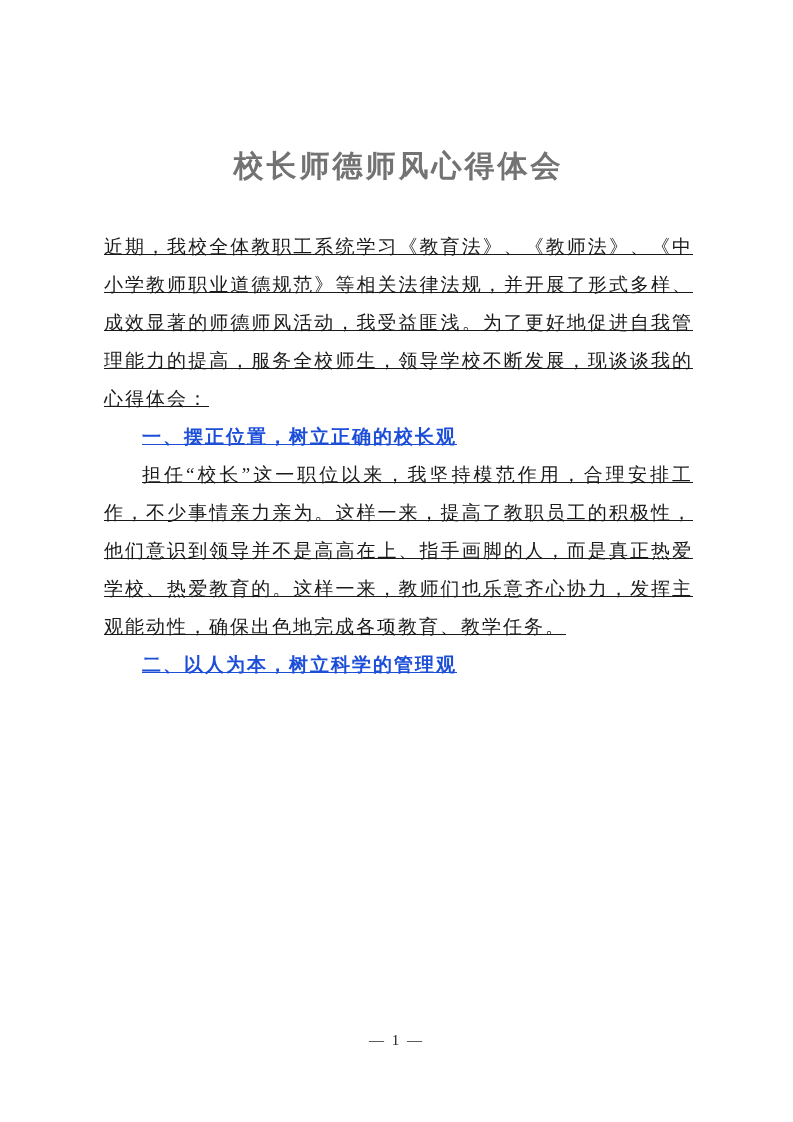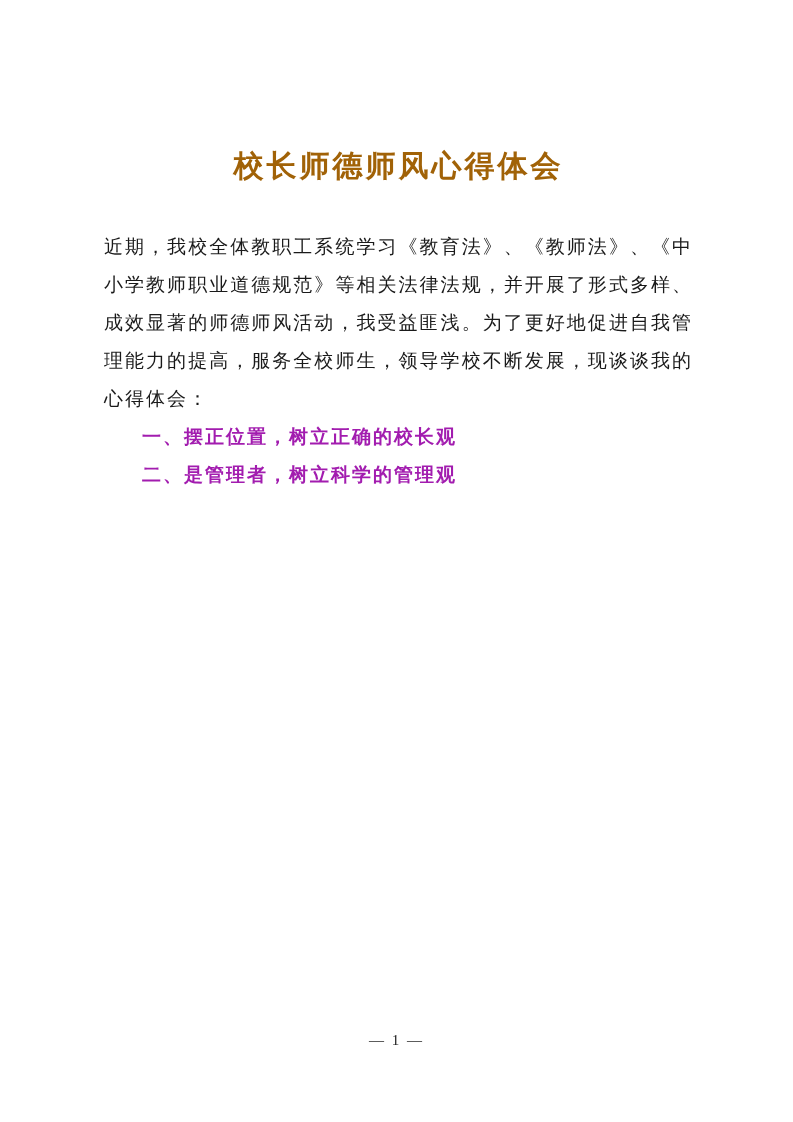--- a/index.html
+++ b/index.html
@@ -30,7 +30,7 @@
     line-height: 40px;
     letter-spacing: 3px;
     text-align: center;
-    color: #a16207;
+    color: #737373;
   }
   .para {
     margin: 0;

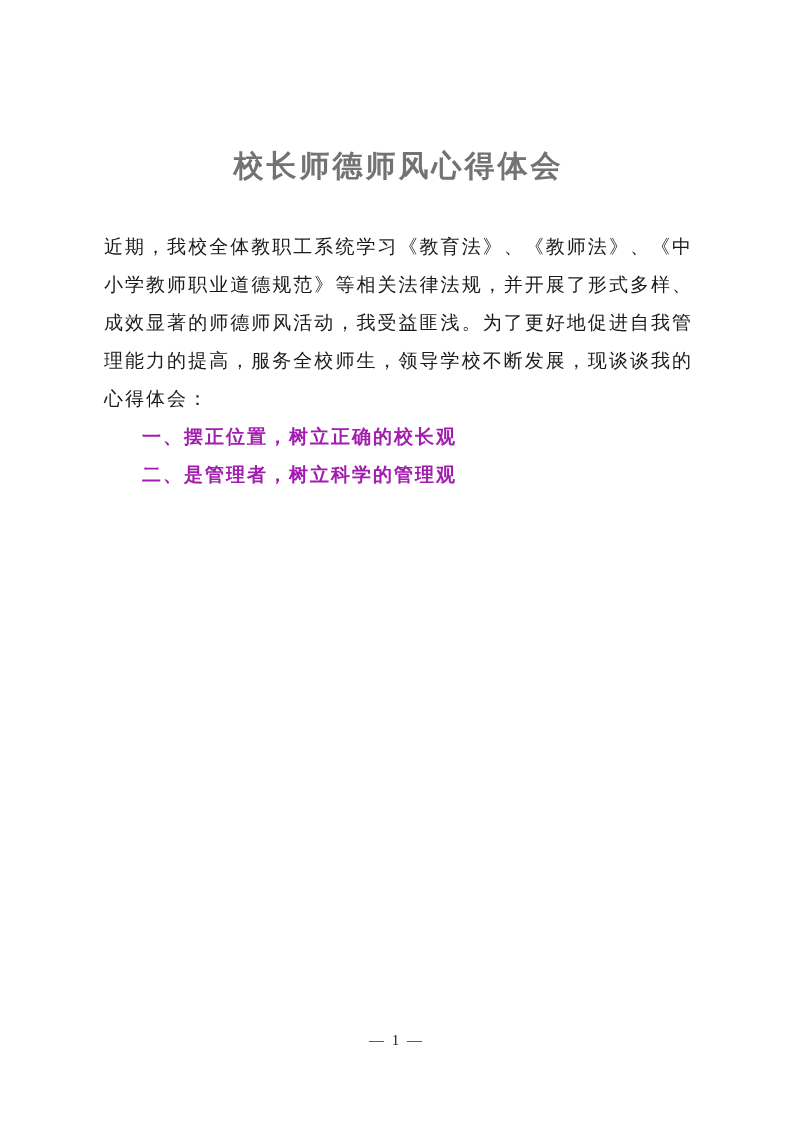--- a/index.html
+++ b/index.html
@@ -40,6 +40,7 @@
     text-align: justify;
     text-justify: inter-ideograph;
     color: #1a1a1a;
+    text-decoration: underline;
   }
   .para.indent {
     text-indent: 2em;

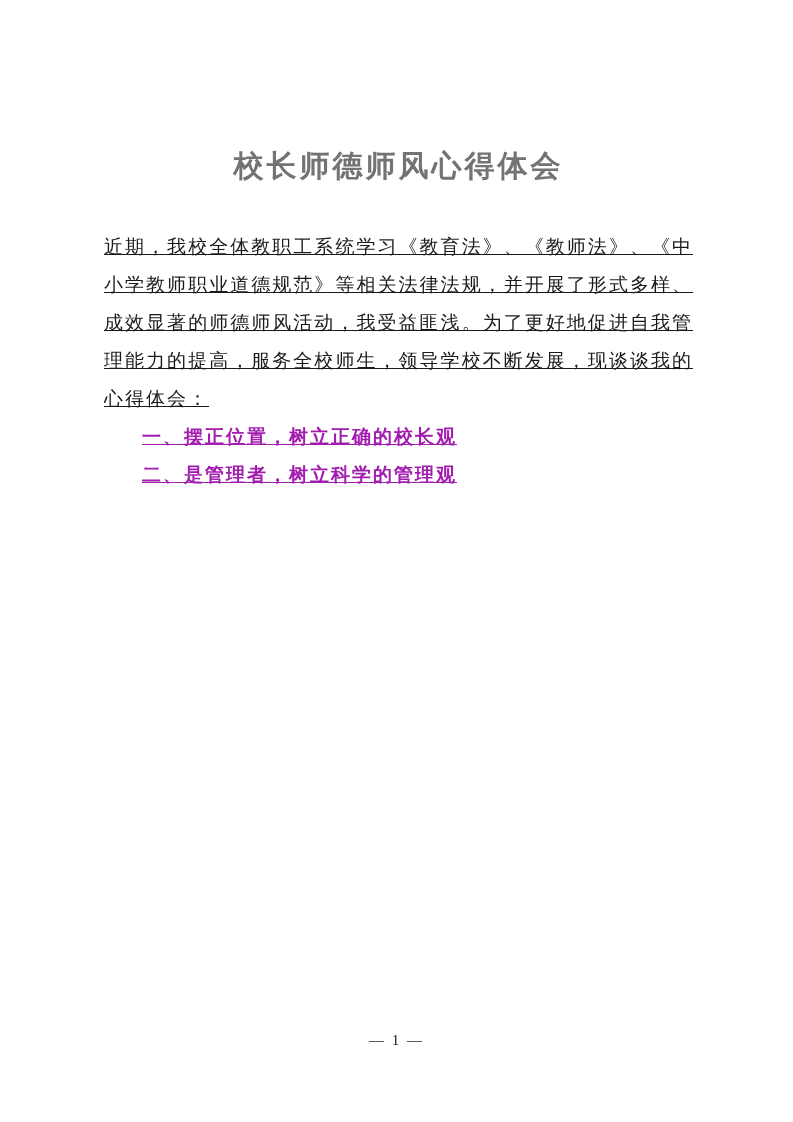--- a/index.html
+++ b/index.html
@@ -48,7 +48,7 @@
   .para.heading {
     font-family: "Liberation Sans", sans-serif;
     font-weight: bold;
-    color: #a21caf;
+    color: #1d4ed8;
   }
   .footer {
     position: absolute;

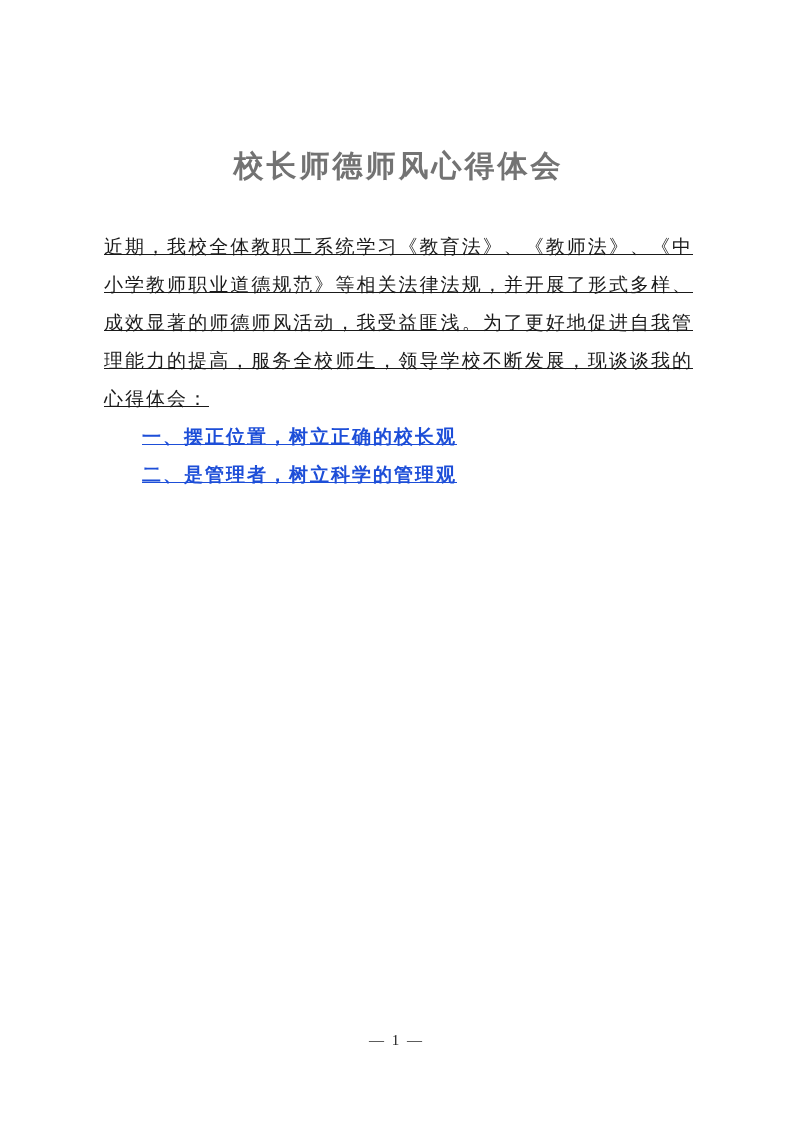--- a/index.html
+++ b/index.html
@@ -70,6 +70,7 @@
     <div id="paragraphs">
         <p class="para">近期，我校全体教职工系统学习《教育法》、《教师法》、《中小学教师职业道德规范》等相关法律法规，并开展了形式多样、成效显著的师德师风活动，我受益匪浅。为了更好地促进自我管理能力的提高，服务全校师生，领导学校不断发展，现谈谈我的心得体会：</p>
         <p class="para heading indent">一、摆正位置，树立正确的校长观</p>
+        <p class="para indent">担任“校长”这一职位以来，我坚持模范作用，合理安排工作，不少事情亲力亲为。这样一来，提高了教职员工的积极性，他们意识到领导并不是高高在上、指手画脚的人，而是真正热爱学校、热爱教育的。这样一来，教师们也乐意齐心协力，发挥主观能动性，确保出色地完成各项教育、教学任务。</p>
         <p class="para heading indent">二、是管理者，树立科学的管理观</p>
       </div>
   </div>

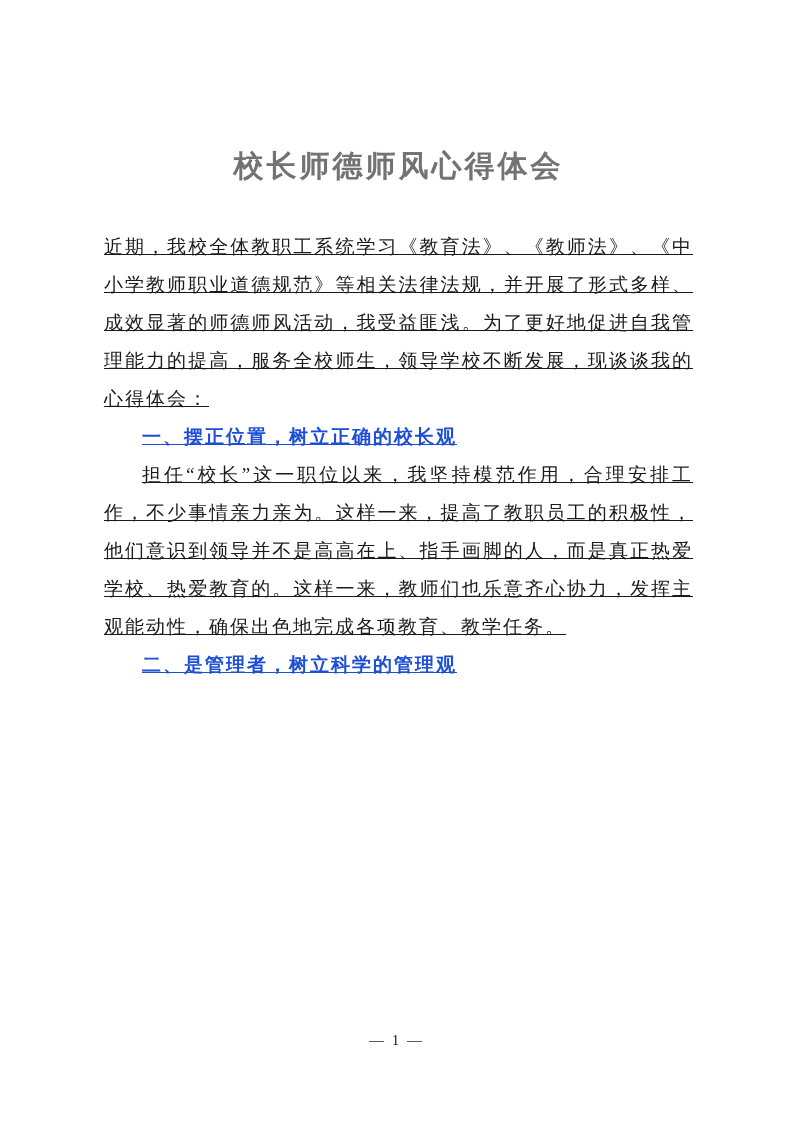--- a/index.html
+++ b/index.html
@@ -71,7 +71,7 @@
         <p class="para">近期，我校全体教职工系统学习《教育法》、《教师法》、《中小学教师职业道德规范》等相关法律法规，并开展了形式多样、成效显著的师德师风活动，我受益匪浅。为了更好地促进自我管理能力的提高，服务全校师生，领导学校不断发展，现谈谈我的心得体会：</p>
         <p class="para heading indent">一、摆正位置，树立正确的校长观</p>
         <p class="para indent">担任“校长”这一职位以来，我坚持模范作用，合理安排工作，不少事情亲力亲为。这样一来，提高了教职员工的积极性，他们意识到领导并不是高高在上、指手画脚的人，而是真正热爱学校、热爱教育的。这样一来，教师们也乐意齐心协力，发挥主观能动性，确保出色地完成各项教育、教学任务。</p>
-        <p class="para heading indent">二、是管理者，树立科学的管理观</p>
+        <p class="para heading indent">二、以人为本，树立科学的管理观</p>
       </div>
   </div>
   <div class="footer">— 1 —</div>

